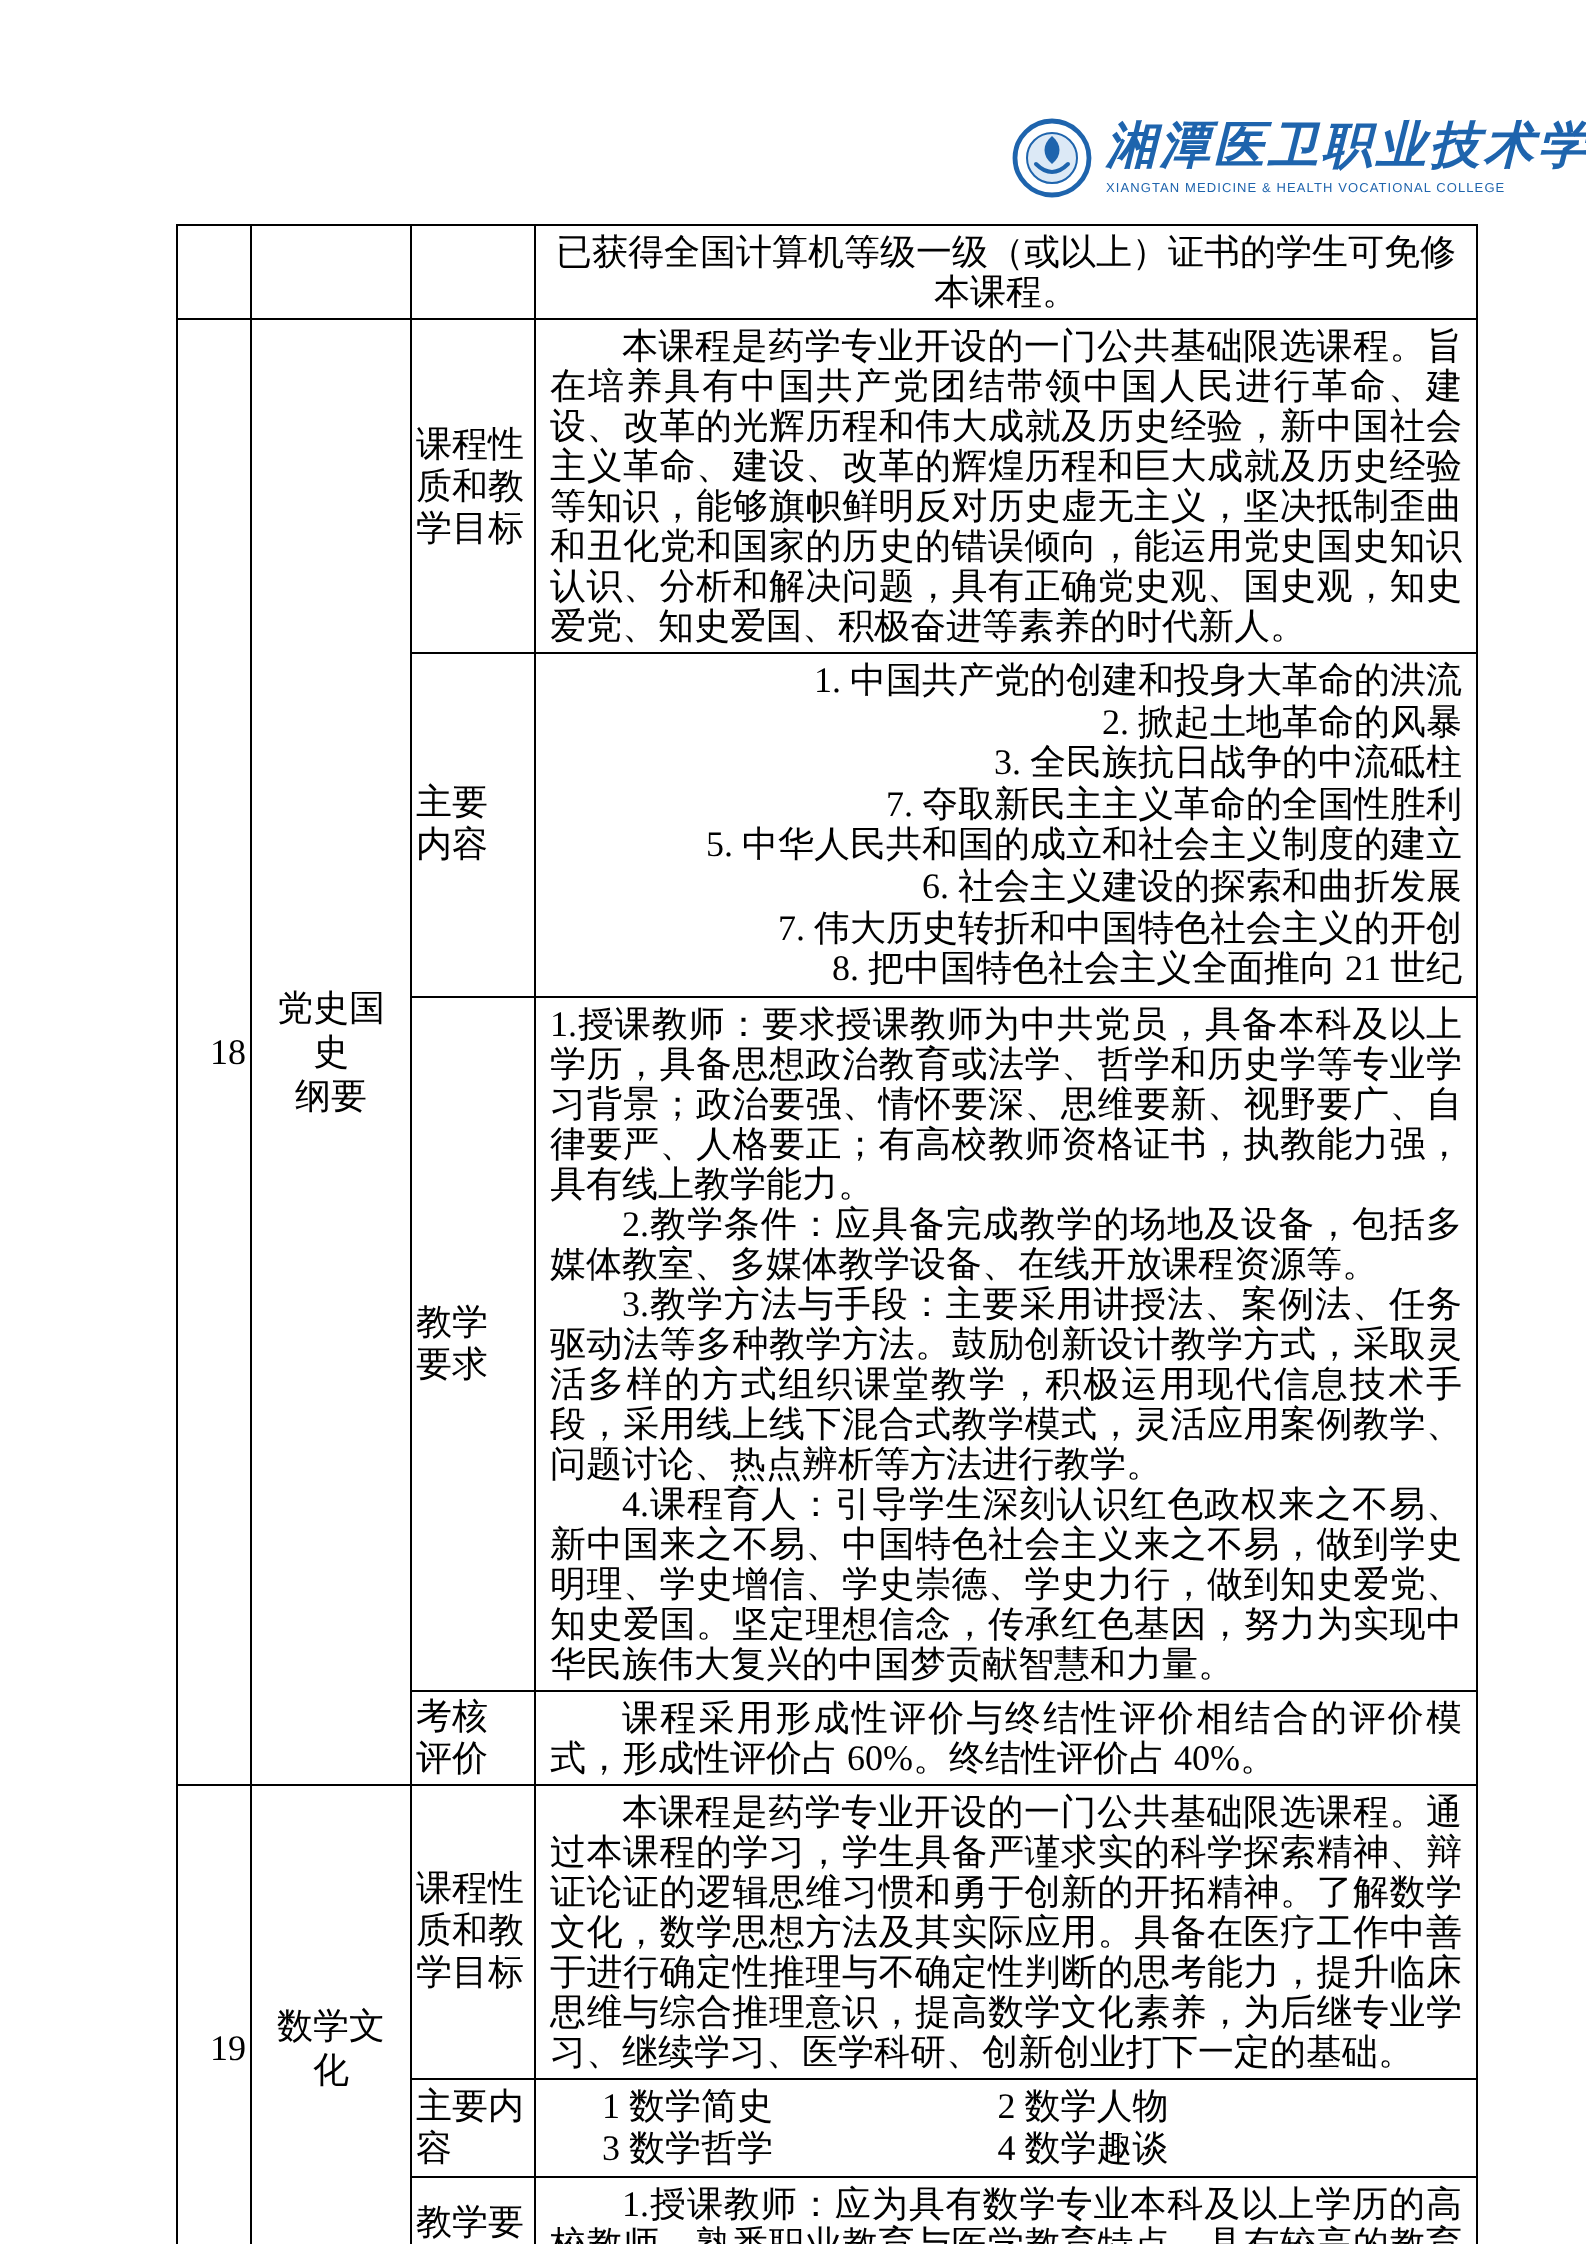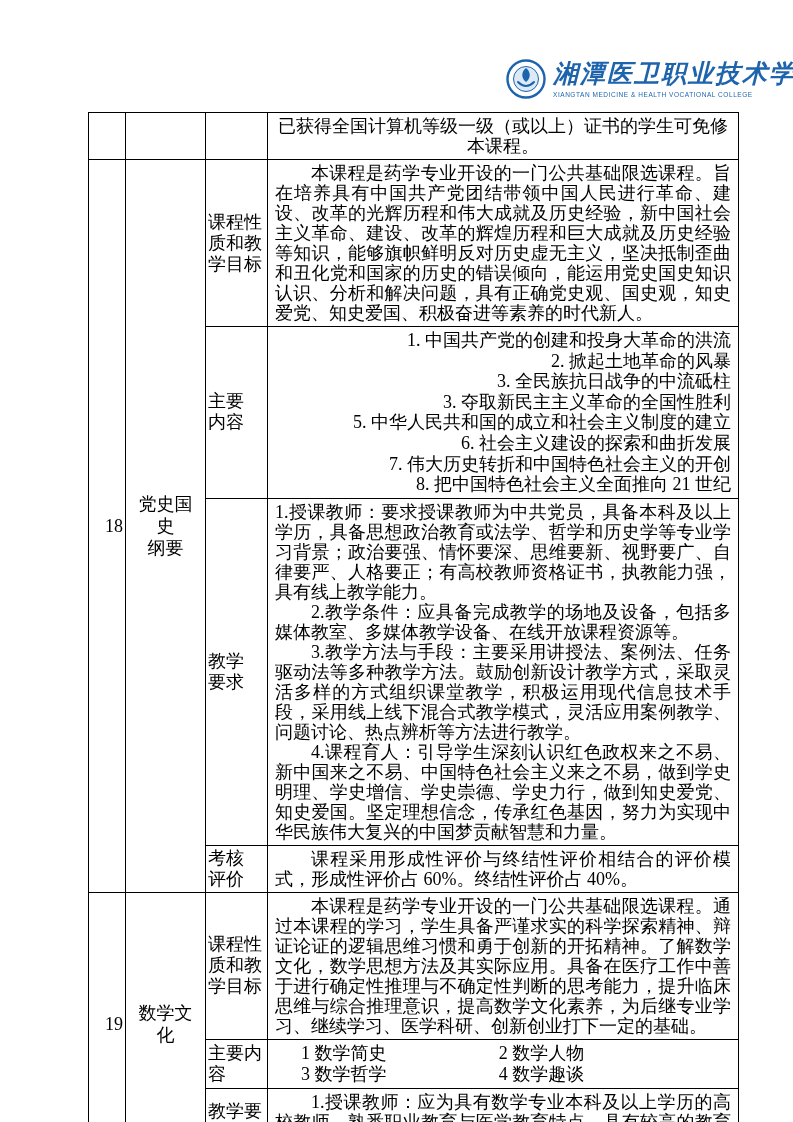--- a/index.html
+++ b/index.html
@@ -107,7 +107,7 @@
           <div class="list-item">1. 中国共产党的创建和投身大革命的洪流</div>
           <div class="list-item">2. 掀起土地革命的风暴</div>
           <div class="list-item">3. 全民族抗日战争的中流砥柱</div>
-          <div class="list-item">3. 夺取新民主主义革命的全国性胜利</div>
+          <div class="list-item">7. 夺取新民主主义革命的全国性胜利</div>
           <div class="list-item">5. 中华人民共和国的成立和社会主义制度的建立</div>
           <div class="list-item">6. 社会主义建设的探索和曲折发展</div>
           <div class="list-item">7. 伟大历史转折和中国特色社会主义的开创</div>

